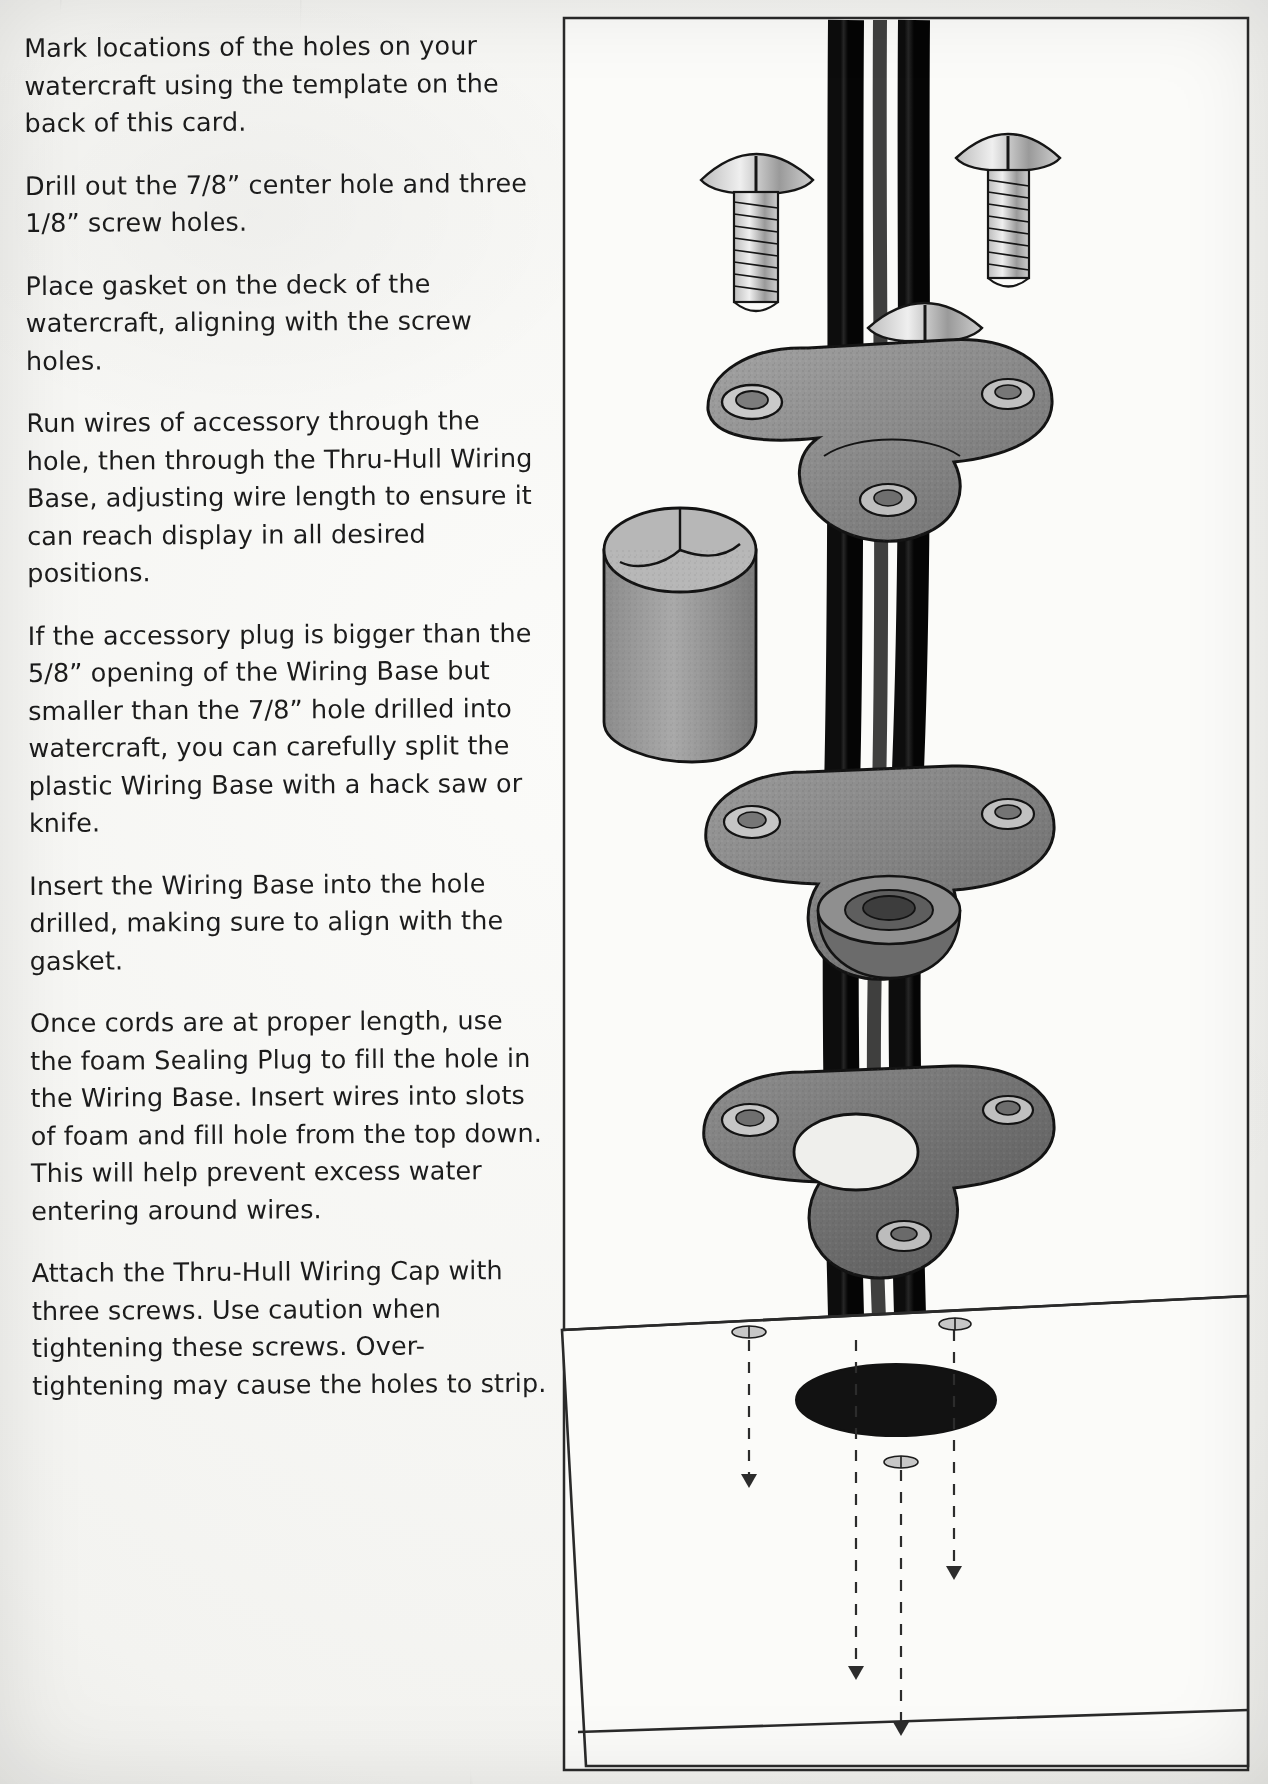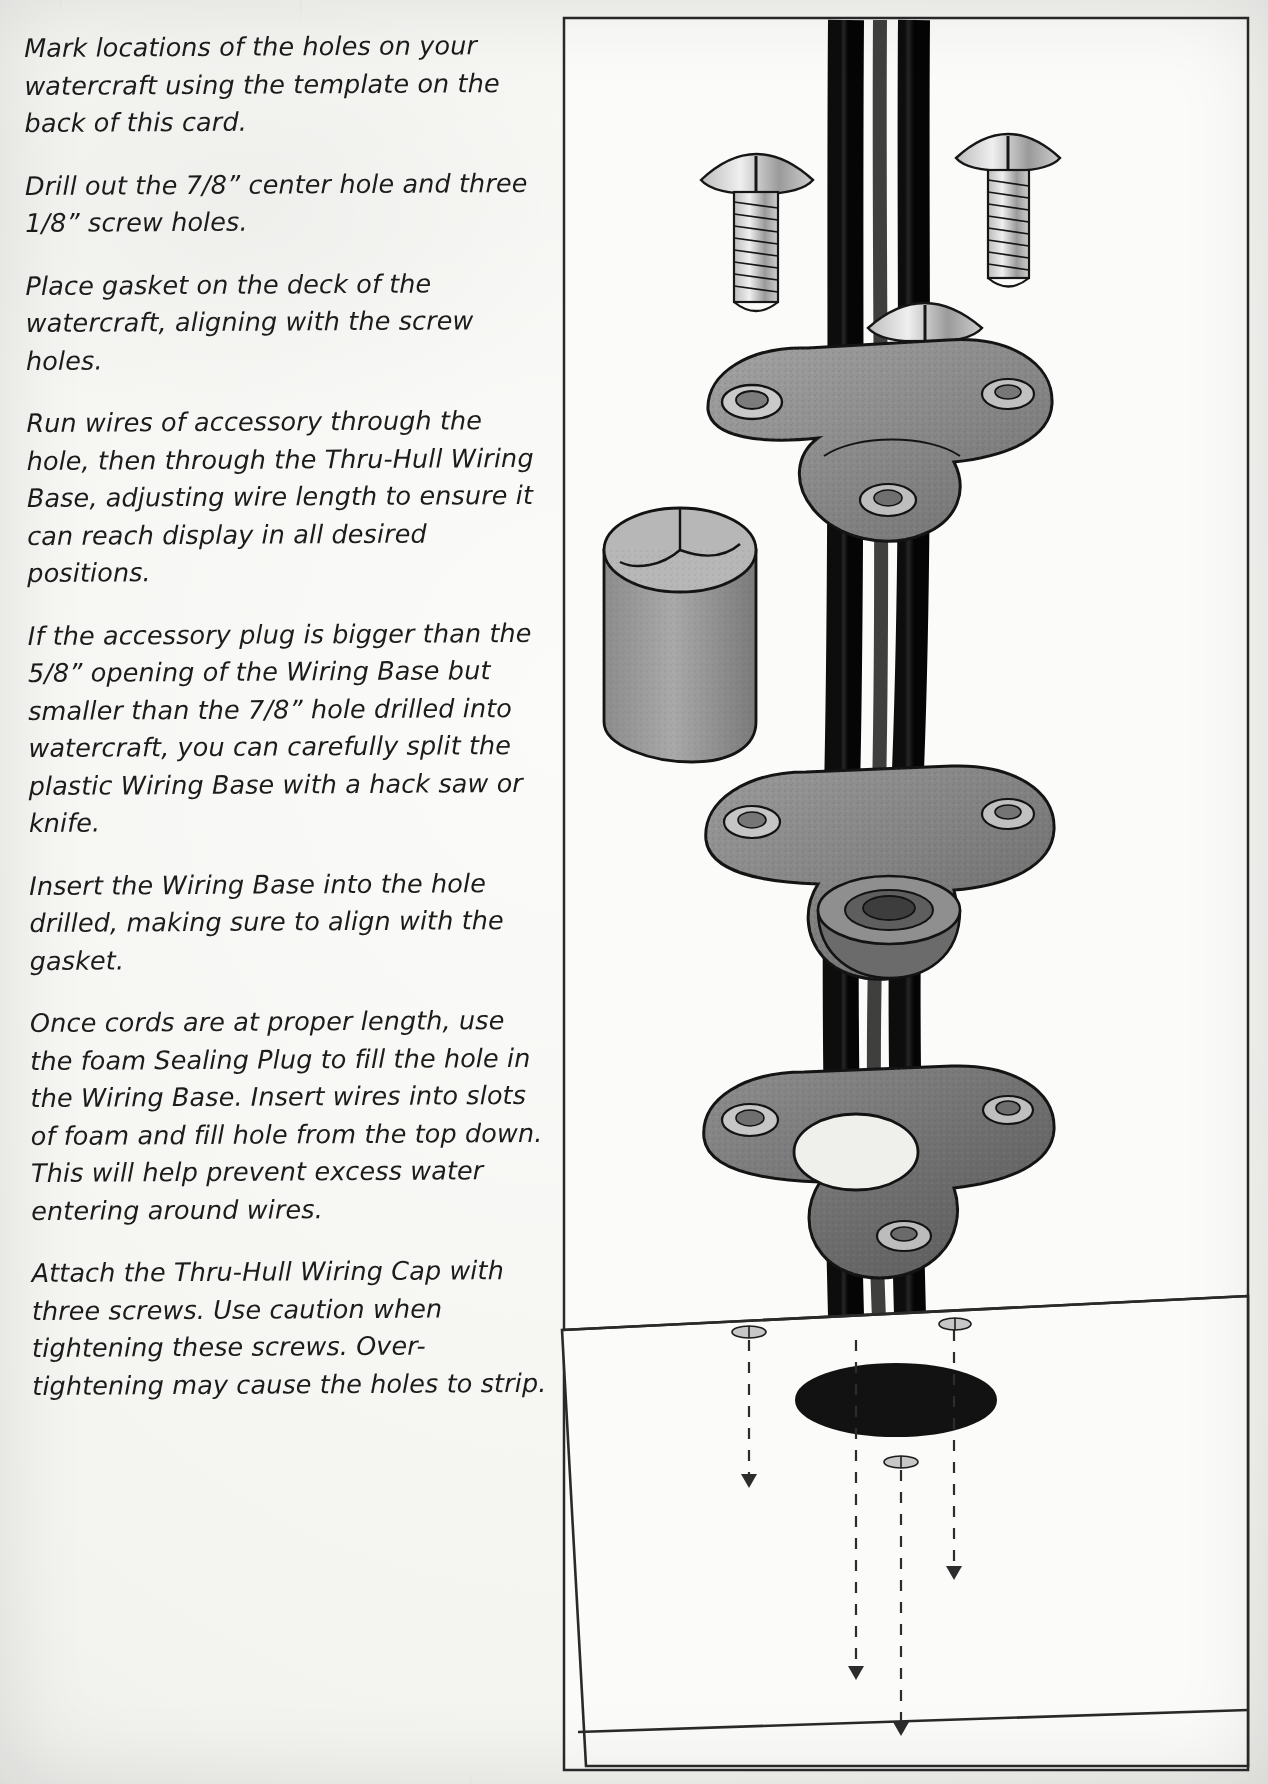--- a/index.html
+++ b/index.html
@@ -20,7 +20,6 @@
     height: 1784px;
     background: #e9e9e7;
     overflow: hidden;
-    font-style: italic;
   }
 
   

